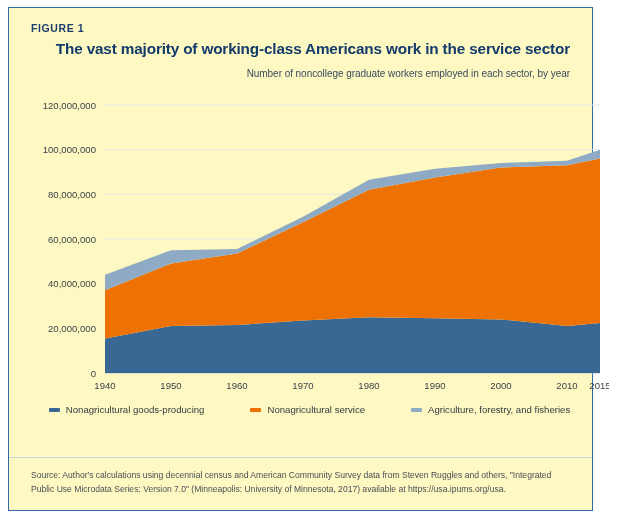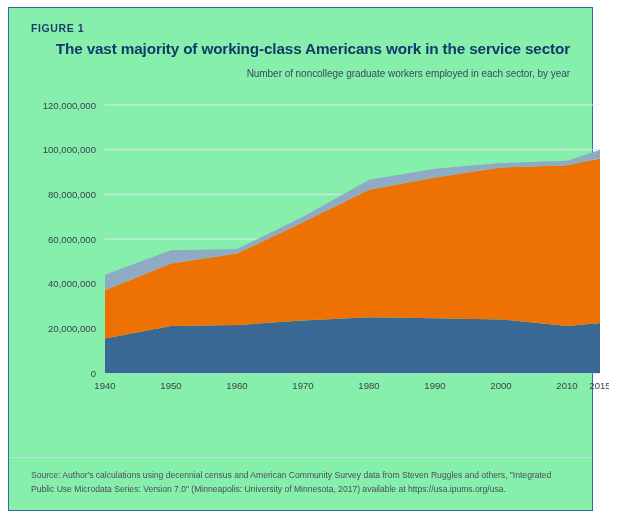--- a/index.html
+++ b/index.html
@@ -12,7 +12,7 @@
     margin:7px 8px;
     border:1.5px solid #2E6DA8;
     box-sizing:border-box;
-    background:#86efac;
+    background:#fef9c3;
   }
 
   .header{padding:14px 22px 0 22px;}

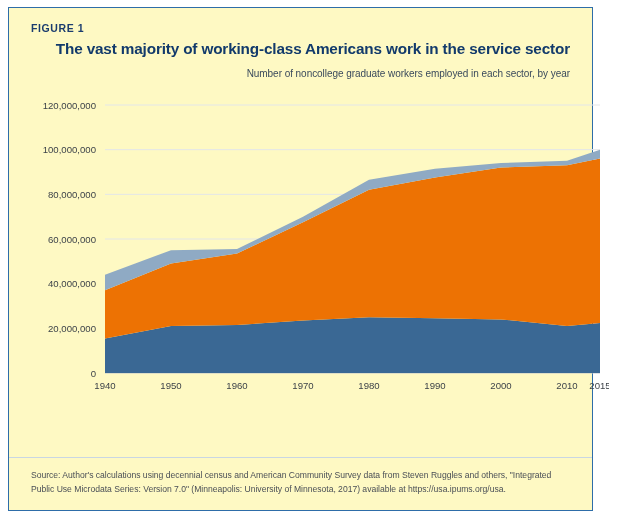--- a/index.html
+++ b/index.html
@@ -92,6 +92,20 @@
       </svg>
   </div>
 
+  <div class="legend">
+    <div class="legend-item">
+      <span class="legend-swatch" style="background: rgb(58, 104, 148);"></span>
+      <span class="legend-text">Nonagricultural goods-producing</span>
+    </div>
+    <div class="legend-item">
+      <span class="legend-swatch" style="background: rgb(237, 114, 3);"></span>
+      <span class="legend-text">Nonagricultural service</span>
+    </div>
+    <div class="legend-item">
+      <span class="legend-swatch" style="background: rgb(143, 170, 196);"></span>
+      <span class="legend-text">Agriculture, forestry, and fisheries</span>
+    </div>
+  </div>
 
   <div class="divider"></div>
   <div class="source">Source: Author's calculations using decennial census and American Community Survey data from Steven Ruggles and others, "Integrated Public Use Microdata Series: Version 7.0" (Minneapolis: University of Minnesota, 2017) available at https://usa.ipums.org/usa.</div>

